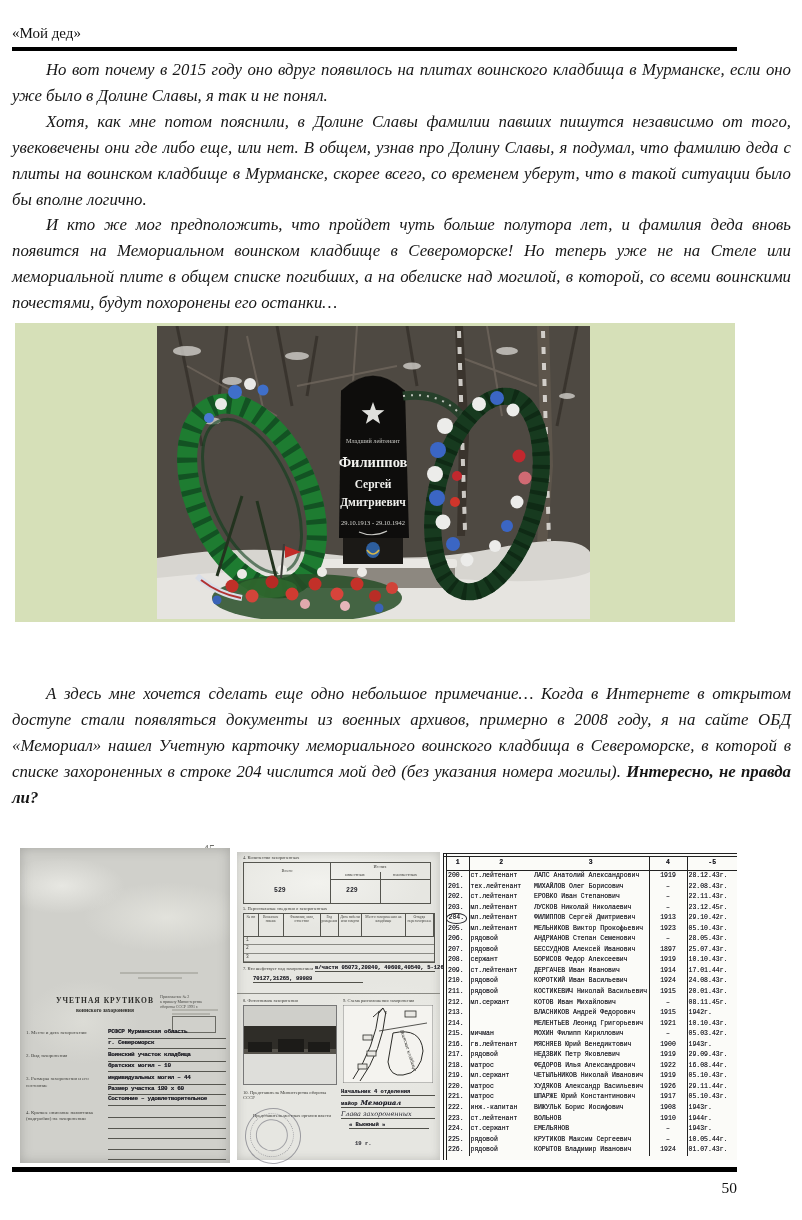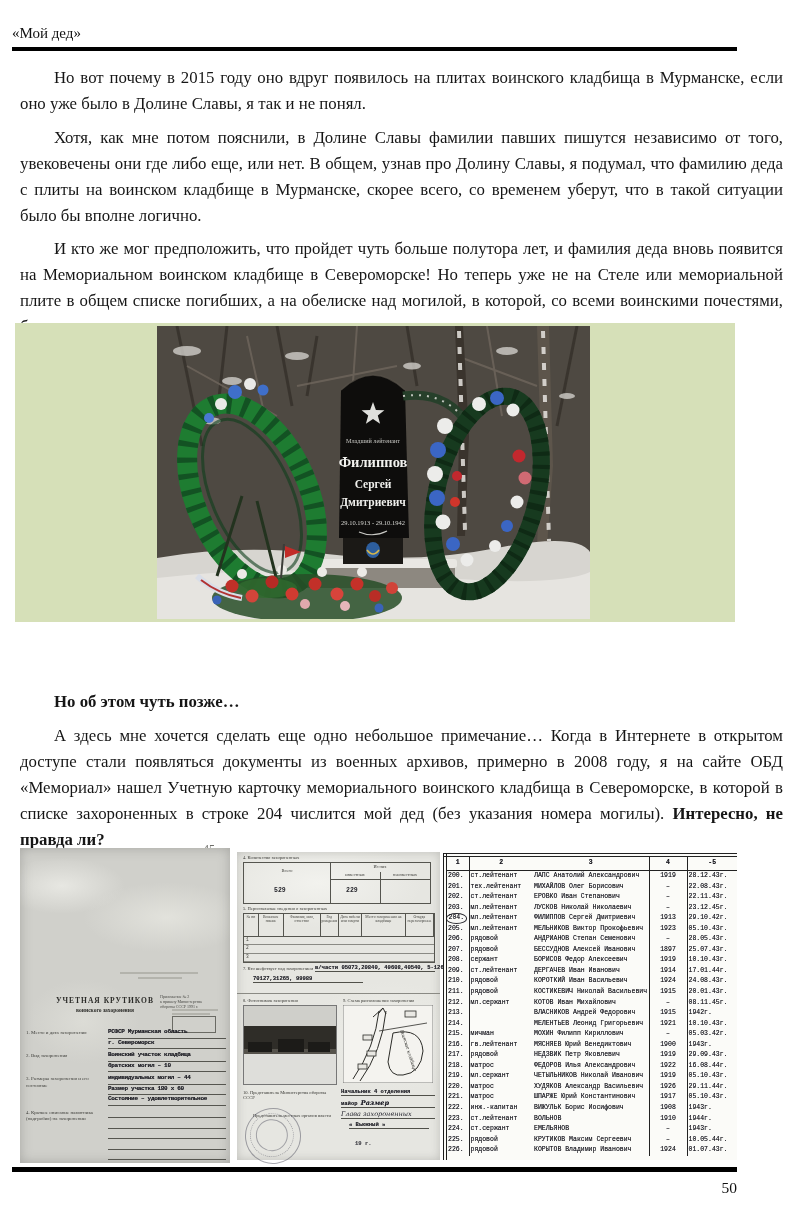--- a/index.html
+++ b/index.html
@@ -12,7 +12,7 @@
 
   .bodytext{position:absolute;left:12px;width:779px;font-size:16.8px;line-height:25.9px;
             text-align:justify;color:#161616;}
-  .bodytext p{margin:8px;text-indent:34px;}
+  .bodytext p{margin:0;text-indent:34px;font-style:italic;}
   #text1{top:57px;}
   #text2{top:681px;}
   .boldpara{font-weight:bold;}

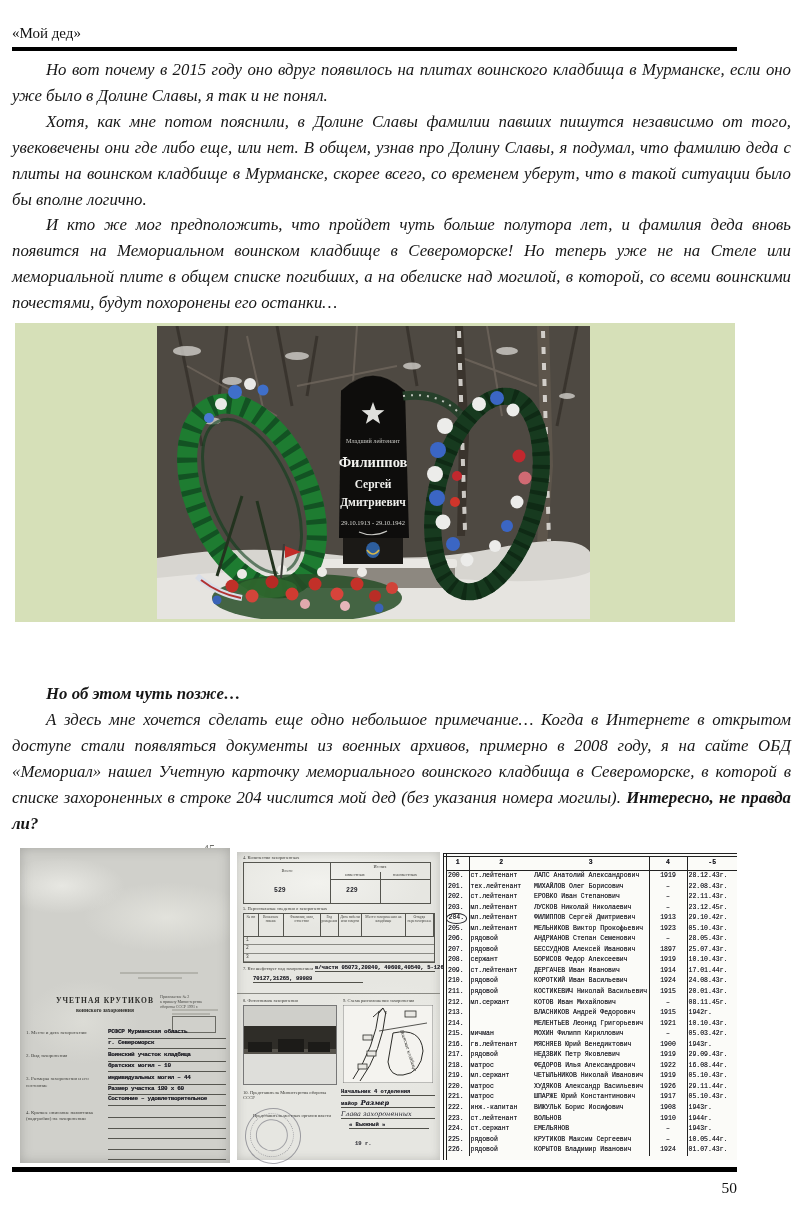--- a/index.html
+++ b/index.html
@@ -231,7 +231,6 @@
 
 
   <div class="bodytext" id="text2">
-    <p class="boldpara">Но об этом чуть позже…</p>
     <p><span>А здесь мне хочется сделать еще одно небольшое примечание… Когда в Интернете в открытом доступе стали появляться документы из военных архивов, примерно в 2008 году, я на сайте ОБД «Мемориал» нашел Учетную карточку мемориального воинского кладбища в Североморске, в которой в списке захороненных в строке 204 числится мой дед (без указания номера могилы). </span><b>Интересно, не правда ли?</b></p>
   </div>
 

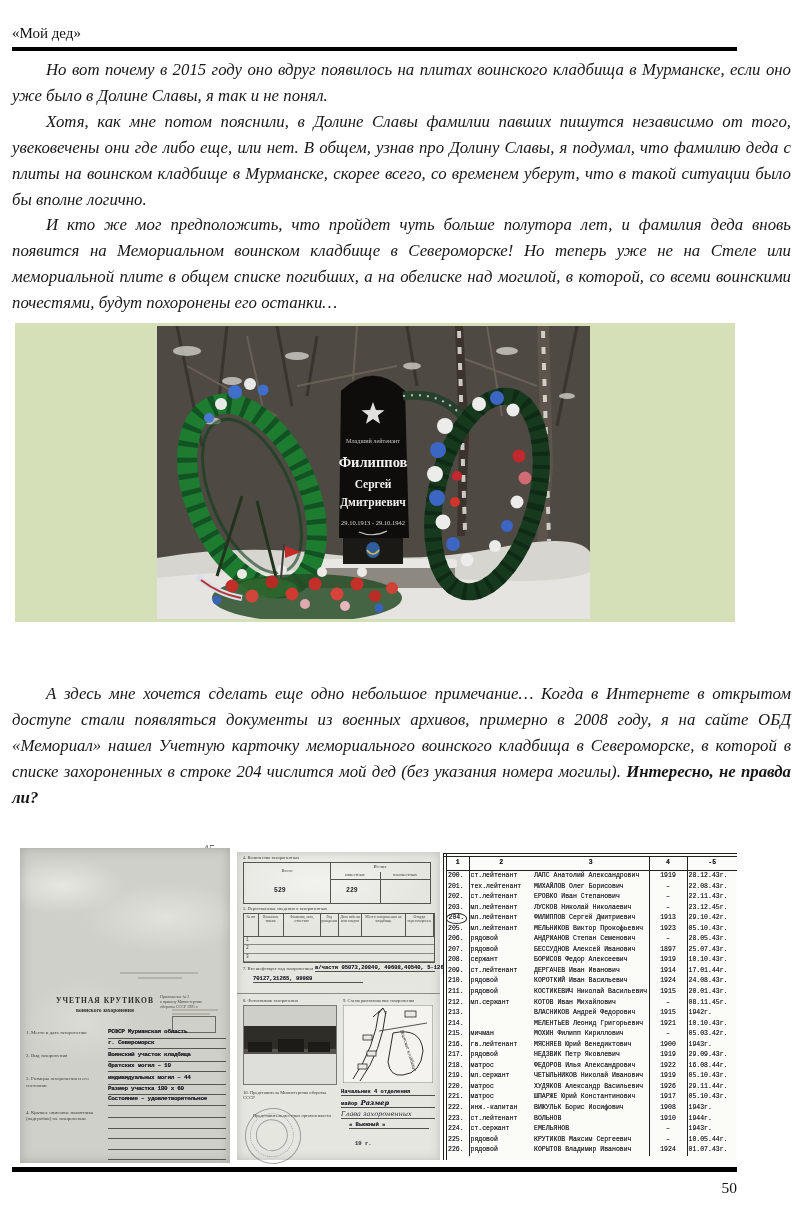--- a/index.html
+++ b/index.html
@@ -348,7 +348,7 @@
 
       <div class="mid-label" style="left:6px;top:238px;width:96px;white-space:normal;">10. Представитель Министерства обороны СССР</div>
       <div class="mid-mono uline" style="left:104px;top:236px;width:94px;">Начальник 4 отделения</div>
-      <div class="mid-mono uline" style="left:104px;top:247px;width:94px;"><span>майор</span>&nbsp;<span class="sig-script">Размер</span></div>
+      <div class="mid-mono uline" style="left:104px;top:247px;width:94px;"><span>майор</span>&nbsp;<span class="sig-script">Мемориал</span></div>
       <div class="mid-label" style="left:16px;top:261px;width:84px;white-space:normal;">Представитель местных органов власти</div>
       <div class="sig-script uline" style="position:absolute;left:104px;top:258px;width:94px;">Глава захороненных</div>
       <div class="mid-mono uline" style="left:112px;top:269px;width:80px;">« Вьюжный »</div>

